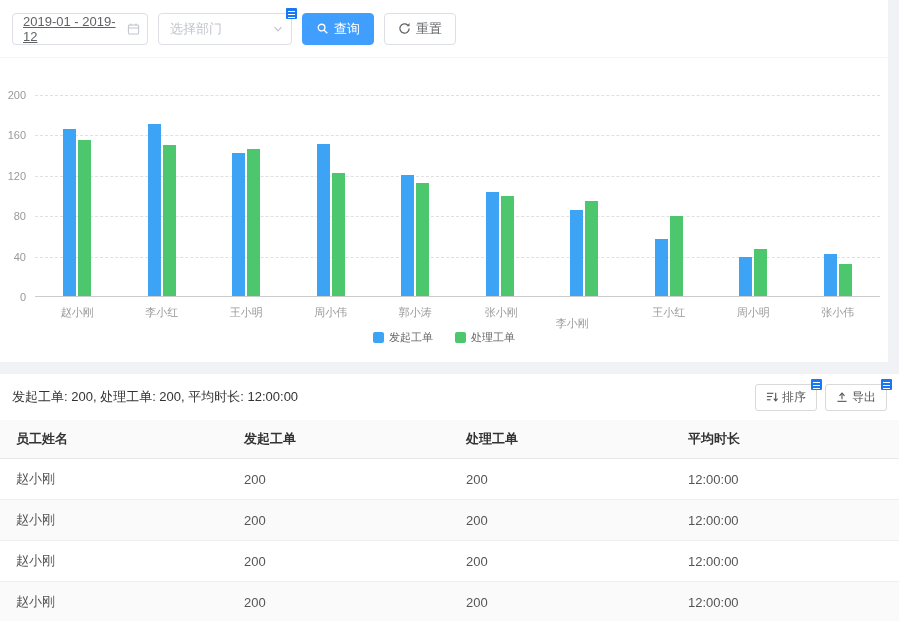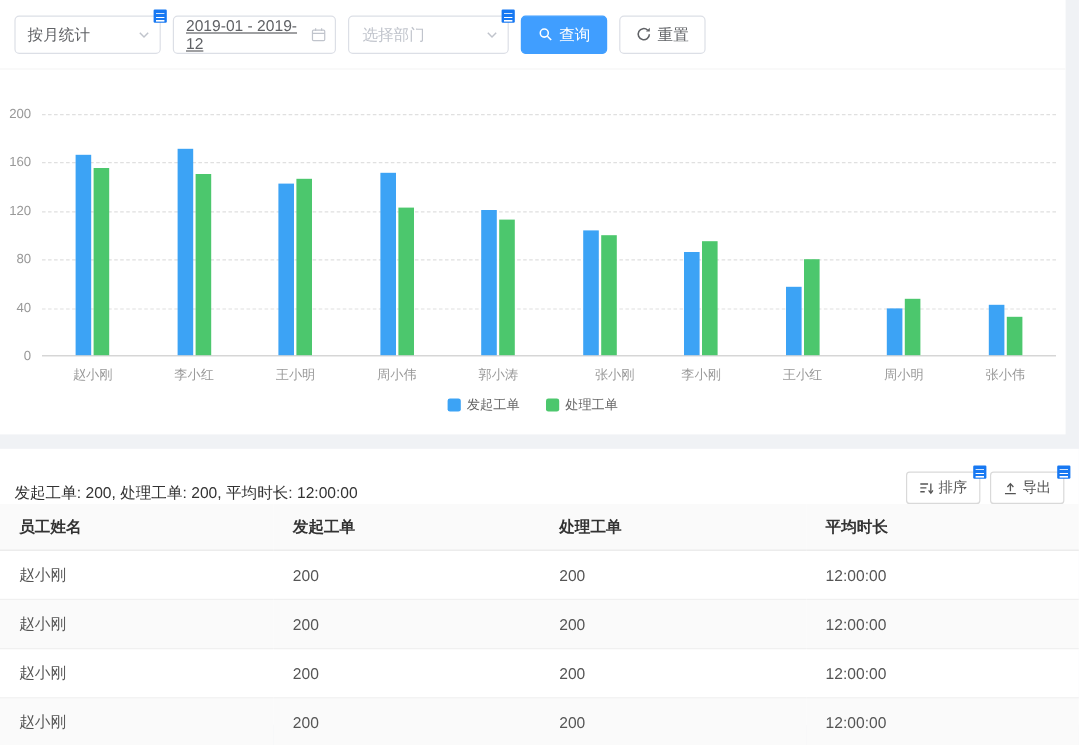--- a/index.html
+++ b/index.html
@@ -57,15 +57,6 @@
 
   <div class="toolbar">
 
-    <div class="ctl sel sel1">
-      <span>按月统计</span>
-      <span class="ico-right">
-        <svg class="ic" width="12" height="12" viewBox="0 0 12 12">
-            <path d="M2.5 4.2 6 7.8 9.5 4.2" fill="none" stroke="currentColor" stroke-width="1.2"></path>
-          </svg>
-      </span>
-      <span class="badge"></span>
-    </div>
 
     <div class="ctl date-ctl">
       <span>2019-01 - 2019-12</span>

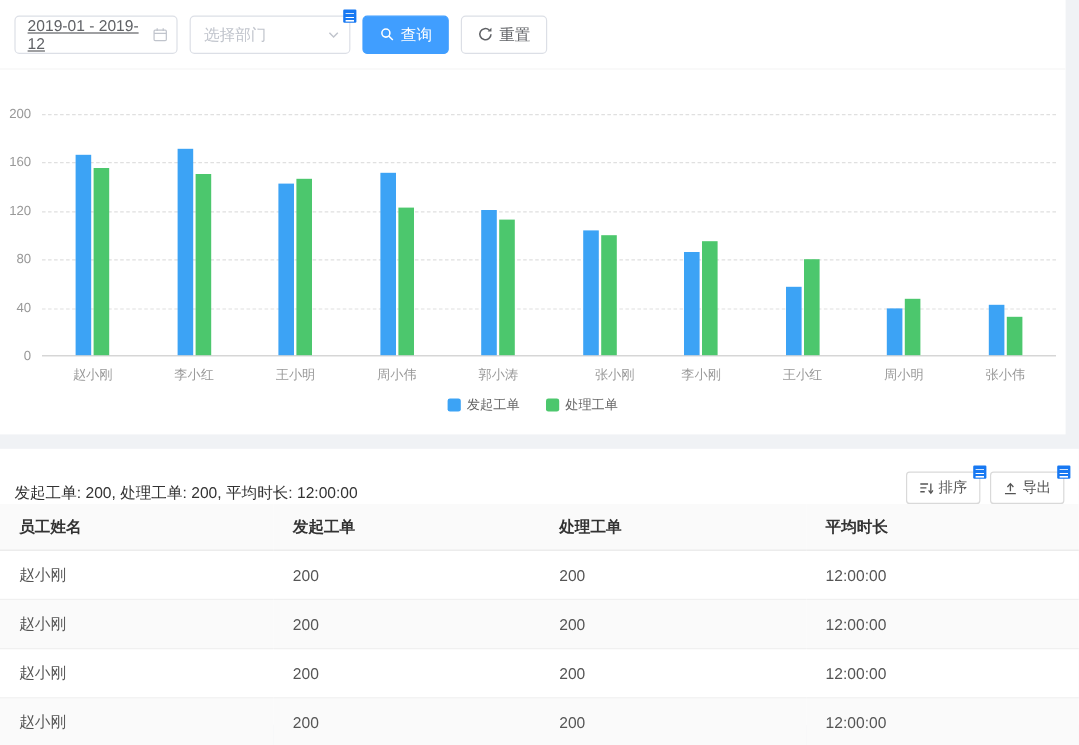--- a/index.html
+++ b/index.html
@@ -145,7 +145,7 @@
         <div class="xlab" style="left: 169px; width: 84.5px;">王小明</div>
         <div class="xlab" style="left: 253.5px; width: 84.5px;">周小伟</div>
         <div class="xlab" style="left: 338px; width: 84.5px;">郭小涛</div>
-        <div class="xlab" style="left: 435px; width: 84.5px;">张小刚</div>
+        <div class="xlab" style="left: 424px; width: 84.5px;">张小刚</div>
         <div class="xlab" style="left: 507px; width: 84.5px;">李小刚</div>
         <div class="xlab" style="left: 591.5px; width: 84.5px;">王小红</div>
         <div class="xlab" style="left: 676px; width: 84.5px;">周小明</div>

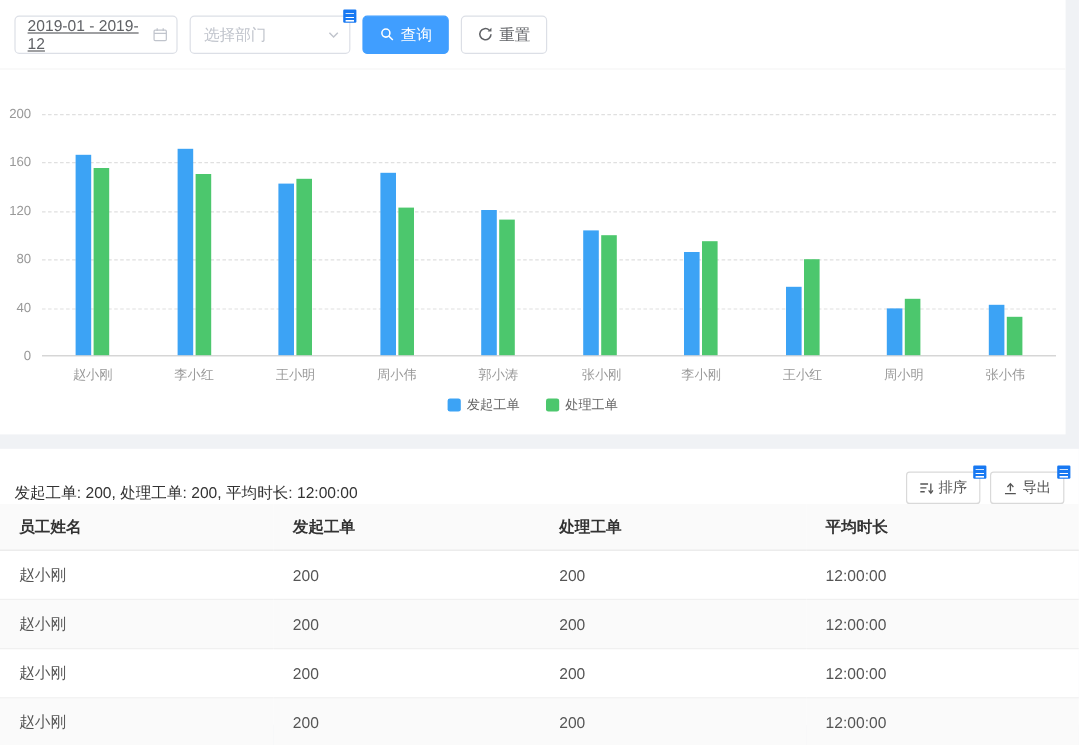--- a/index.html
+++ b/index.html
@@ -146,7 +146,7 @@
         <div class="xlab" style="left: 253.5px; width: 84.5px;">周小伟</div>
         <div class="xlab" style="left: 338px; width: 84.5px;">郭小涛</div>
         <div class="xlab" style="left: 424px; width: 84.5px;">张小刚</div>
-        <div class="xlab" style="left: 507px; width: 84.5px;">李小刚</div>
+        <div class="xlab" style="left: 495px; width: 84.5px; margin-top: 11px;">李小刚</div>
         <div class="xlab" style="left: 591.5px; width: 84.5px;">王小红</div>
         <div class="xlab" style="left: 676px; width: 84.5px;">周小明</div>
         <div class="xlab" style="left: 760.5px; width: 84.5px;">张小伟</div>

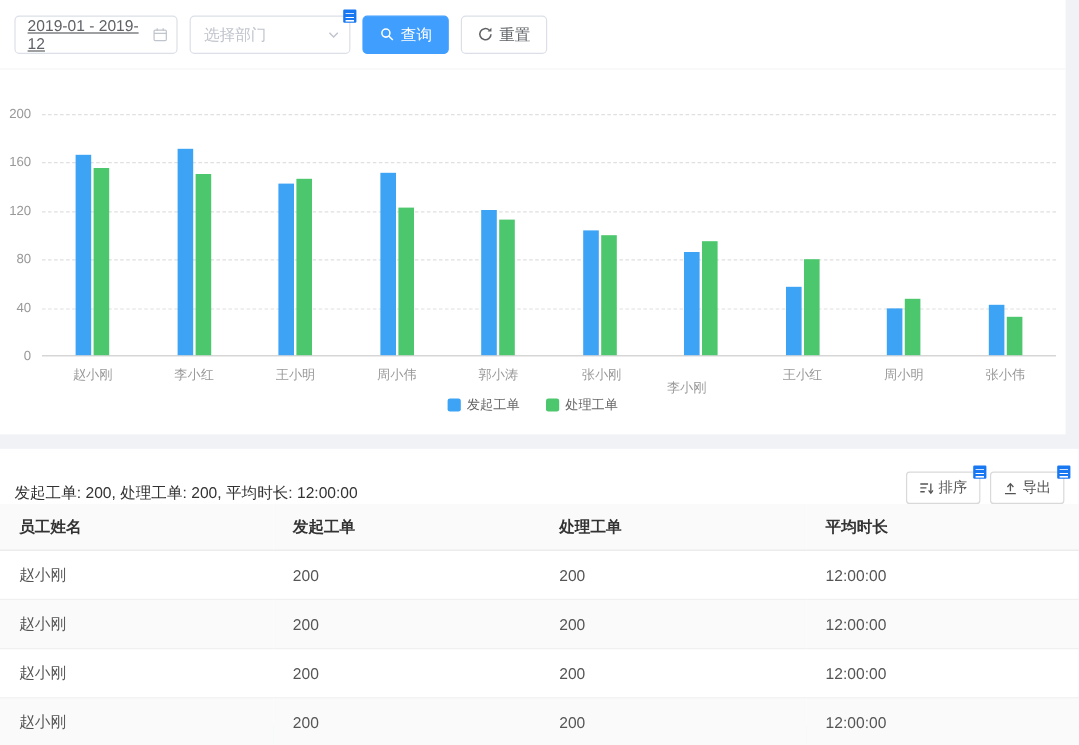--- a/index.html
+++ b/index.html
@@ -39,7 +39,7 @@
   .swatch { width:11px; height:11px; border-radius:2px; display:inline-block; }
 
   
-  .summary-bar { position:relative; height:46px; display:flex; align-items:flex-end; padding:0 12px; }
+  .summary-bar { position:relative; height:46px; display:flex; align-items:center; padding:0 12px; }
   .summary-text { font-size:13px; color:#333; }
   .summary-actions { margin-left:auto; display:flex; gap:8px; }
   .sbtn { position:relative; height:27px; border:1px solid #d9d9d9; border-radius:3px; background:#fff; color:#555; font-size:12px; display:inline-flex; align-items:center; gap:4px; padding:0 10px; cursor:pointer; font-family:inherit; }

